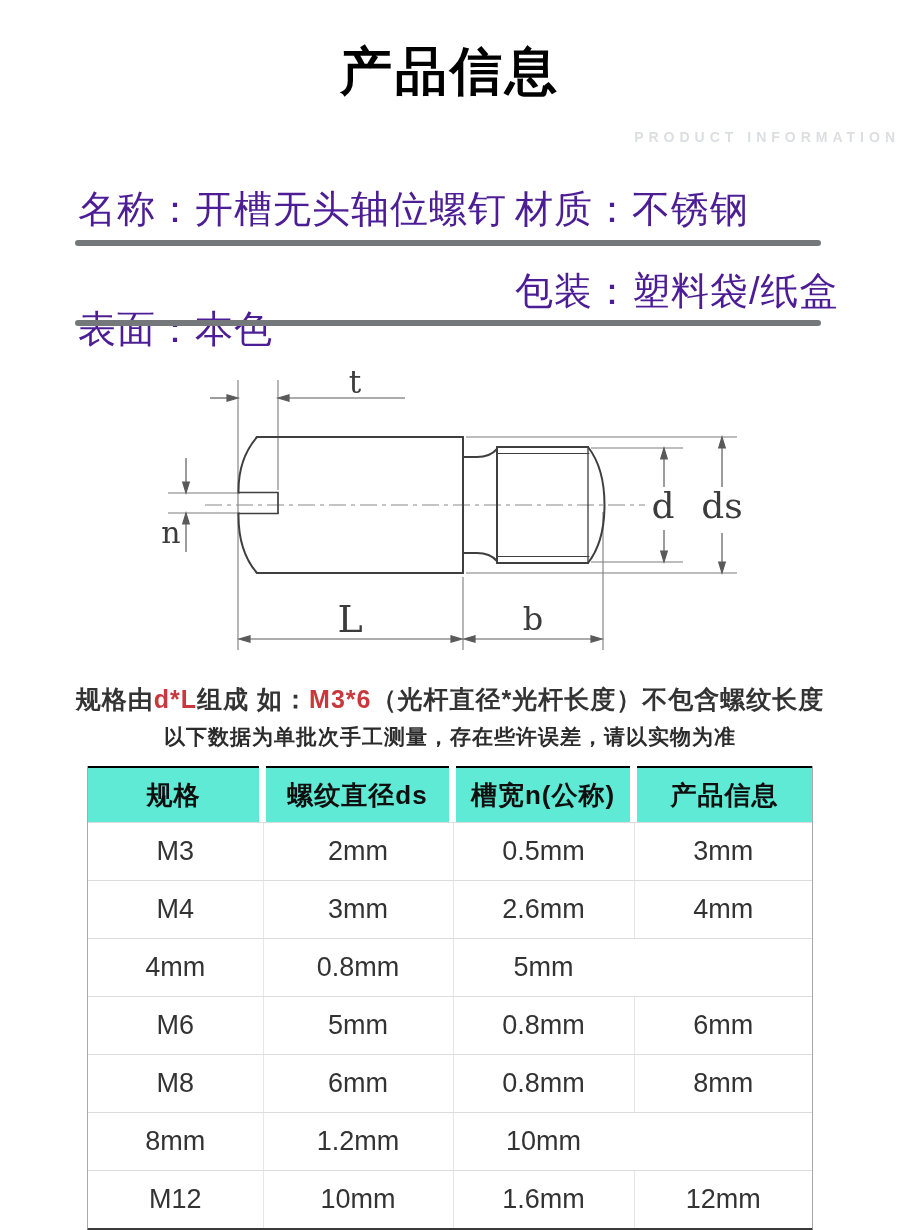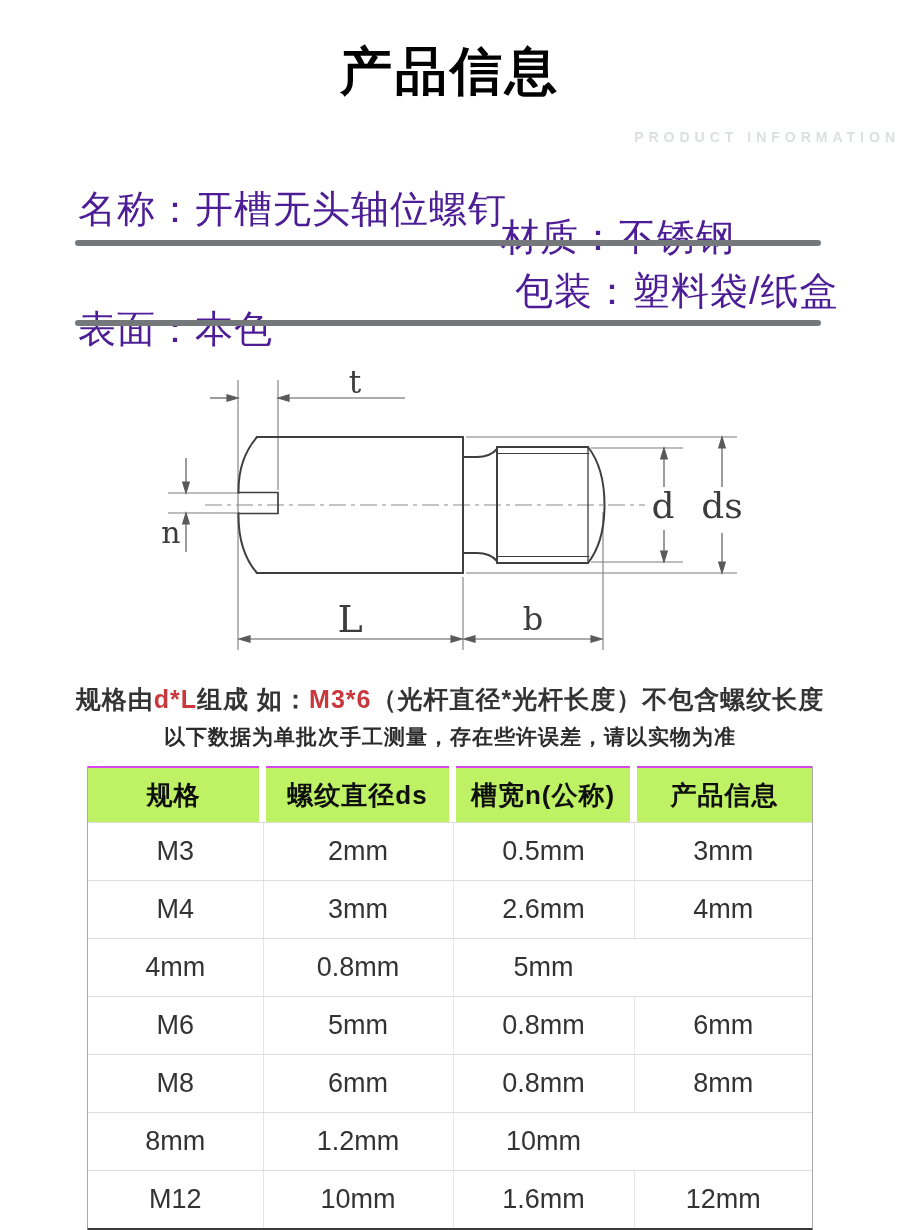--- a/index.html
+++ b/index.html
@@ -45,7 +45,7 @@
   <div class="subtitle">PRODUCT INFORMATION</div>
 
   <div class="info-item" style="left:78px;top:184px;"><span>名称：</span><span>开槽无头轴位螺钉</span></div>
-  <div class="info-item" style="left:501px;top:184px;margin-top:28px;"><span>材质：</span><span>不锈钢</span></div>
+  <div class="info-item" style="left:515px;top:184px;"><span>材质：</span><span>不锈钢</span></div>
   <div class="divider" style="top:240px;"></div>
   <div class="info-item" style="left:78px;top:266px;margin-top:38px;"><span>表面：</span><span>本色</span></div>
   <div class="info-item" style="left:515px;top:266px;"><span>包装：</span><span>塑料袋/纸盒</span></div>

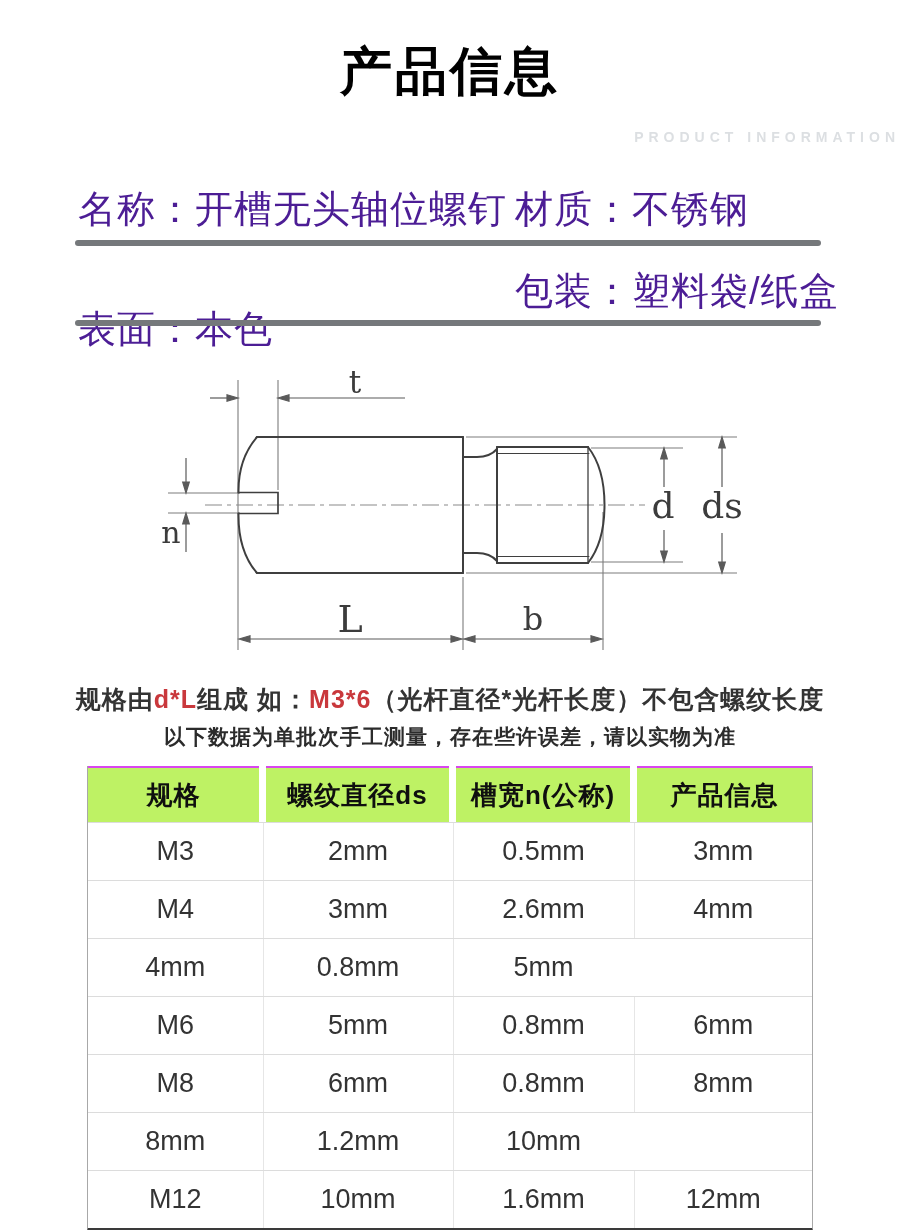--- a/index.html
+++ b/index.html
@@ -28,7 +28,7 @@
               border-left:1px solid #a8a8a8;border-right:1px solid #a8a8a8;
               border-bottom:3px solid #3a3a3a;}
   .thead{display:grid;grid-template-columns:171px 7px 183px 7px 174px 7px 175px;height:56px;}
-  .th{background:#bef264;border-top:2px solid #d946ef;display:flex;align-items:center;
+  .th{background:#5eead4;border-top:2px solid #000000;display:flex;align-items:center;
       justify-content:center;font-size:26px;font-weight:700;color:#0f0f0f;letter-spacing:1px;}
   .th-gap{background:#ffffff;}
   .tr{display:grid;grid-template-columns:174.5px 190px 181px 178.5px;height:57px;

